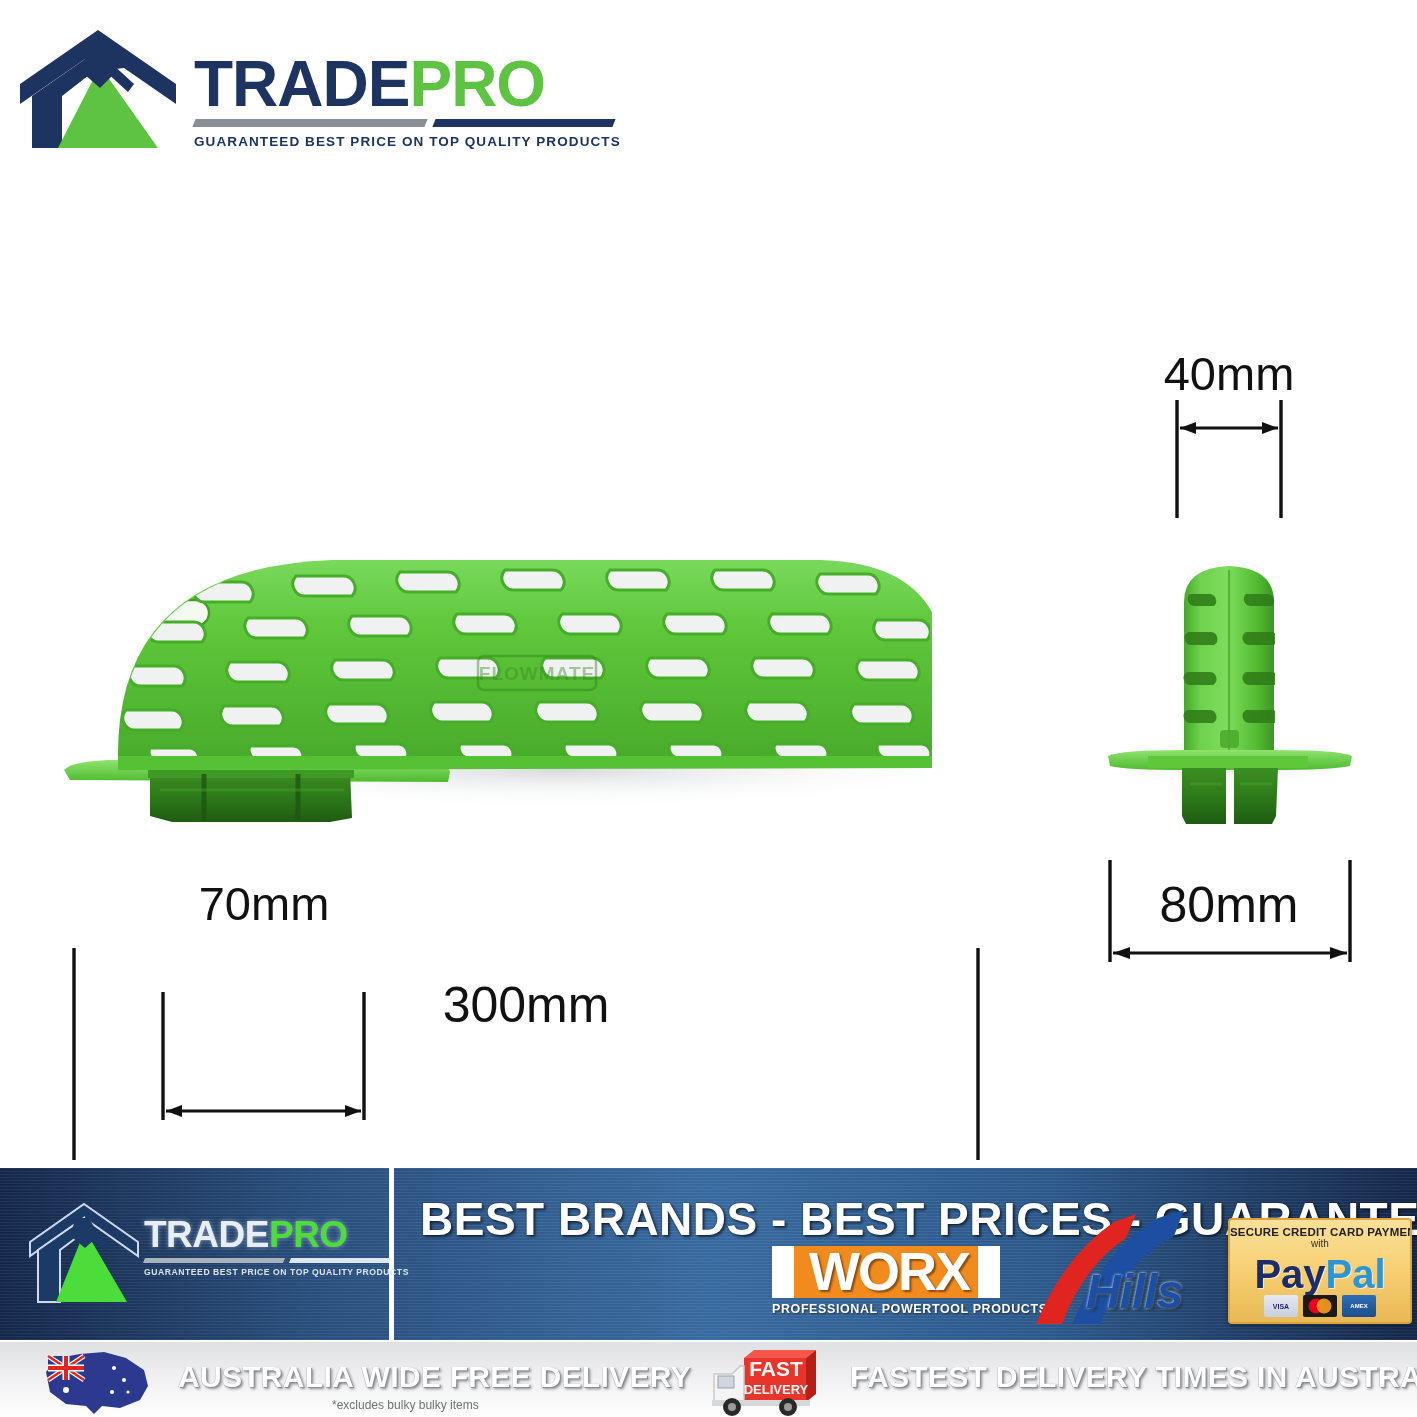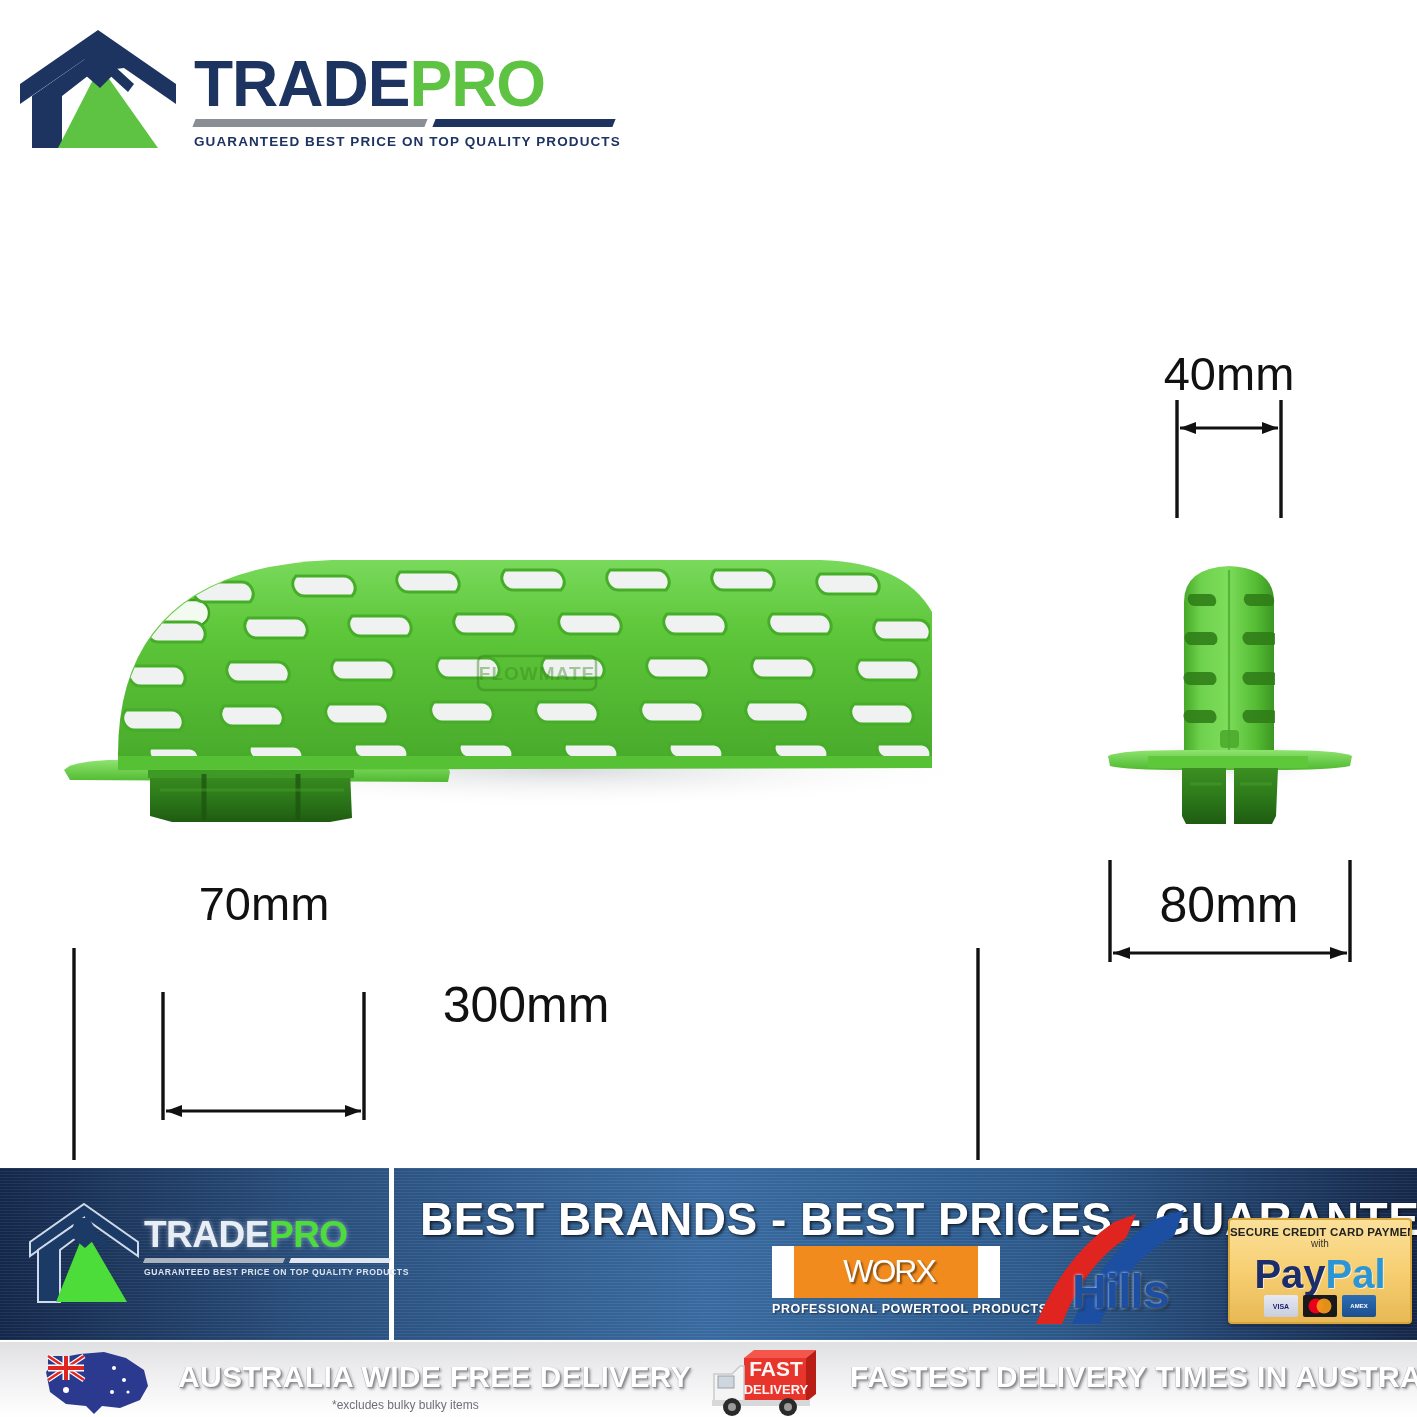--- a/index.html
+++ b/index.html
@@ -81,7 +81,7 @@
   .worx-white-l { position: absolute; left: 0; top: 0; width: 22px; height: 52px; background: #fff; }
   .worx-white-r { position: absolute; right: 0; top: 0; width: 22px; height: 52px; background: #fff; }
   .worx-word { position: absolute; left: 6px; top: -2px; width: 222px; text-align: center;
-               font-size: 32px; font-weight: normal; color: #ffffff; letter-spacing: -2px;
+               font-size: 54px; font-weight: bold; color: #ffffff; letter-spacing: -2px;
                line-height: 54px; white-space: nowrap;
                text-shadow: 2px 2px 2px rgba(0,0,0,0.45); }
   .worx-sub { font-size: 12.5px; font-weight: bold; color: #fff; letter-spacing: 0.6px;

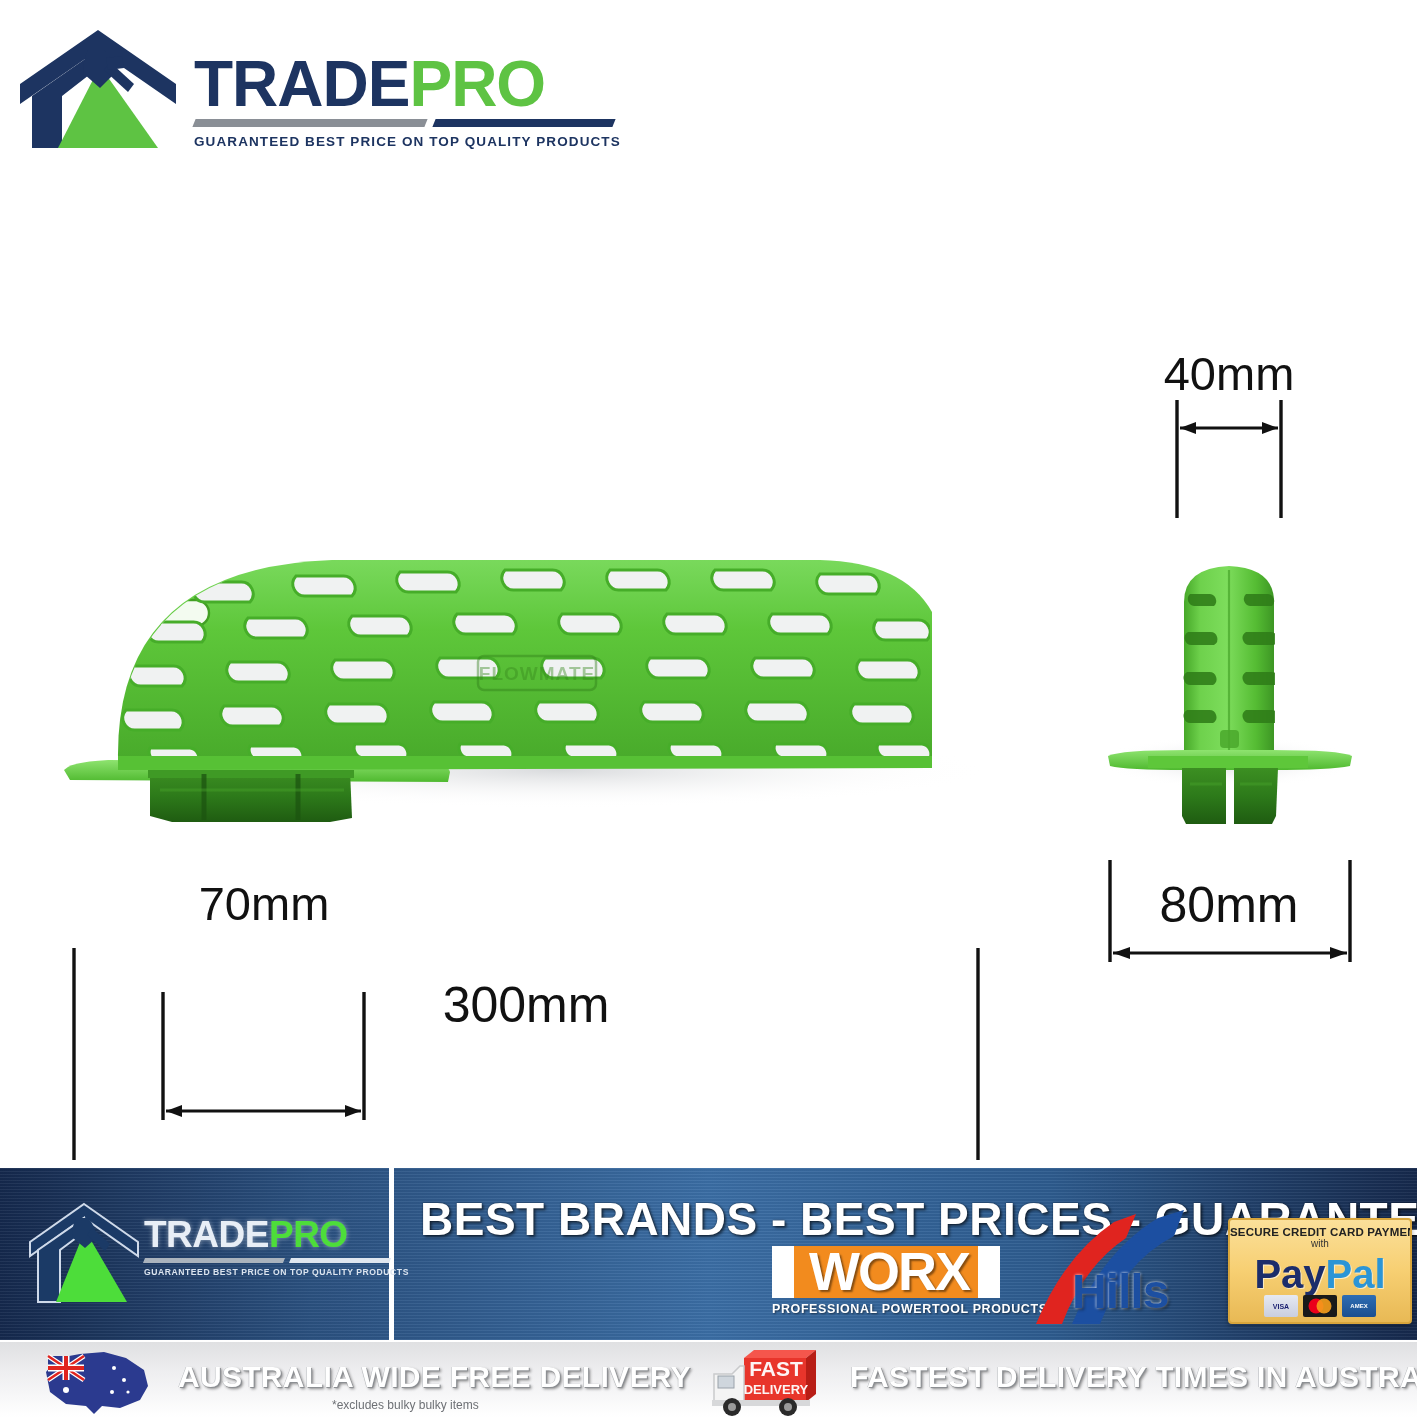--- a/index.html
+++ b/index.html
@@ -90,8 +90,8 @@
 
   
   .hills { position: absolute; left: 608px; top: -44px; width: 182px; height: 128px; }
-  .hills-word { position: absolute; left: 44px; top: 64px; font-size: 48px; font-weight: bold;
-                color: #1c4fa1; letter-spacing: -1px; white-space: nowrap;
+  .hills-word { position: absolute; left: 58px; top: 64px; font-size: 48px; font-weight: bold;
+                font-style: italic; color: #1c4fa1; letter-spacing: -1px; white-space: nowrap;
                 text-shadow: 2px 2px 3px rgba(0,0,0,0.45), 0 0 3px #fff; }
 
   

